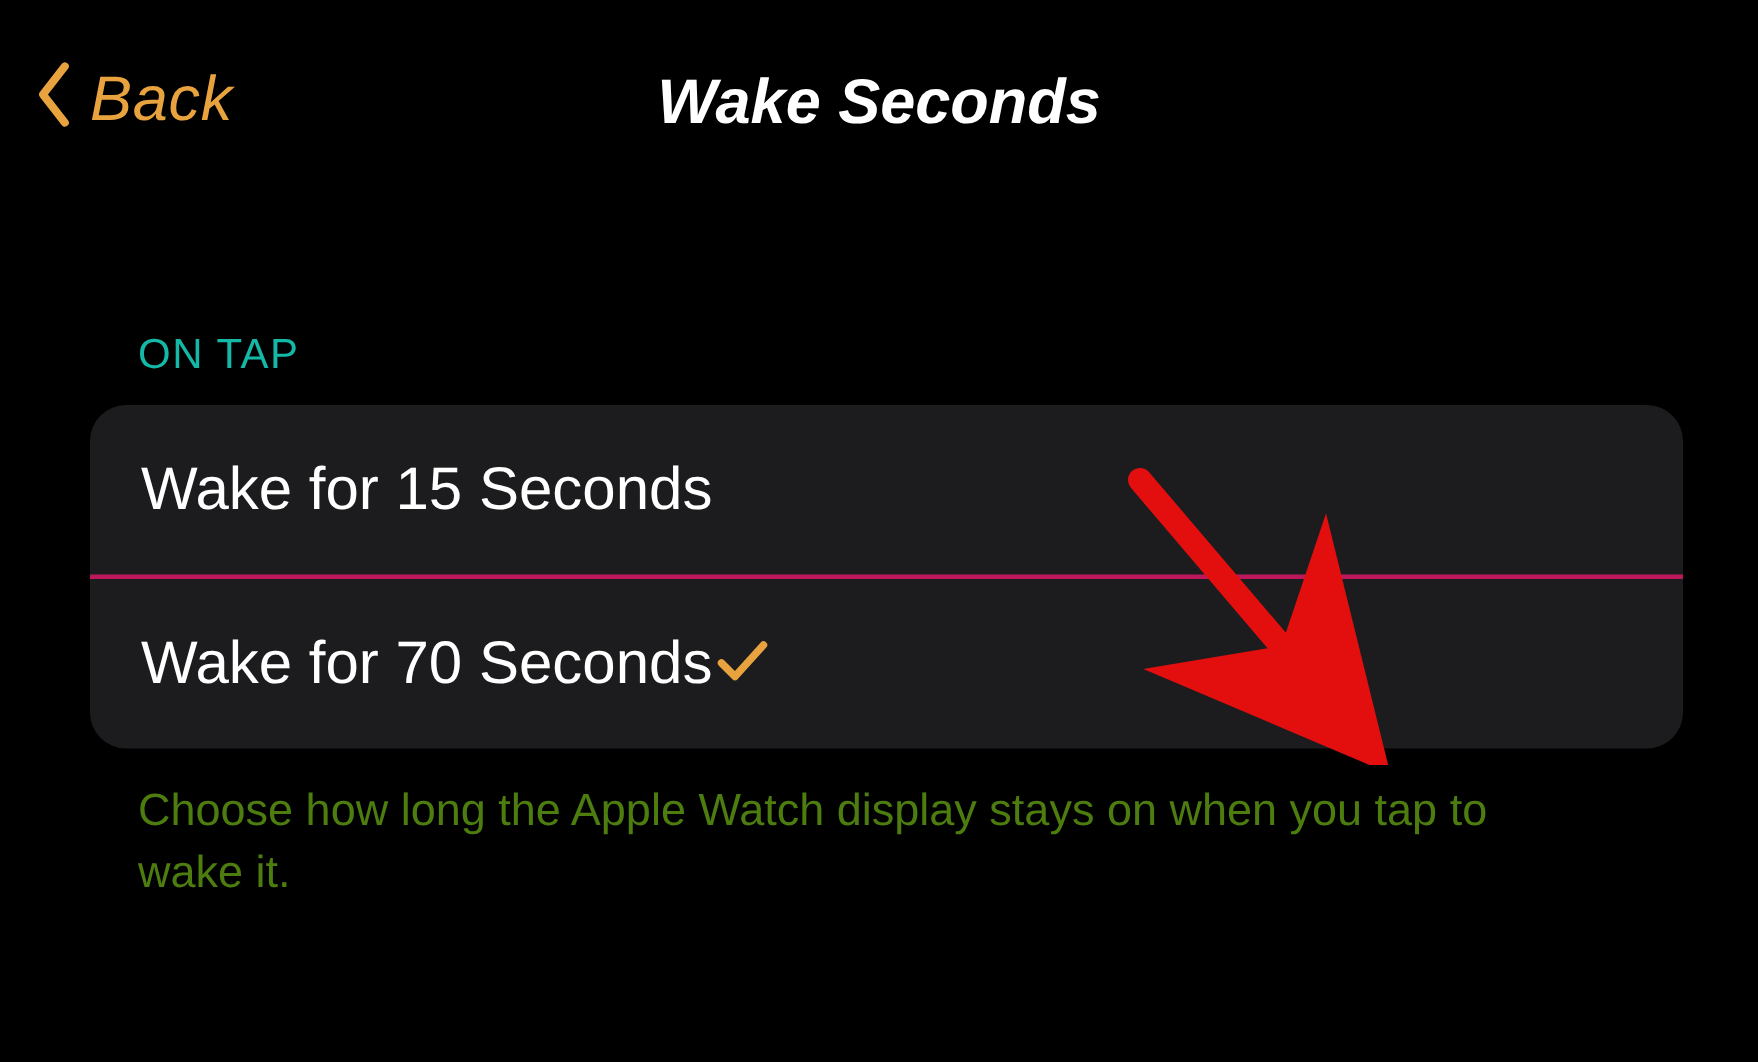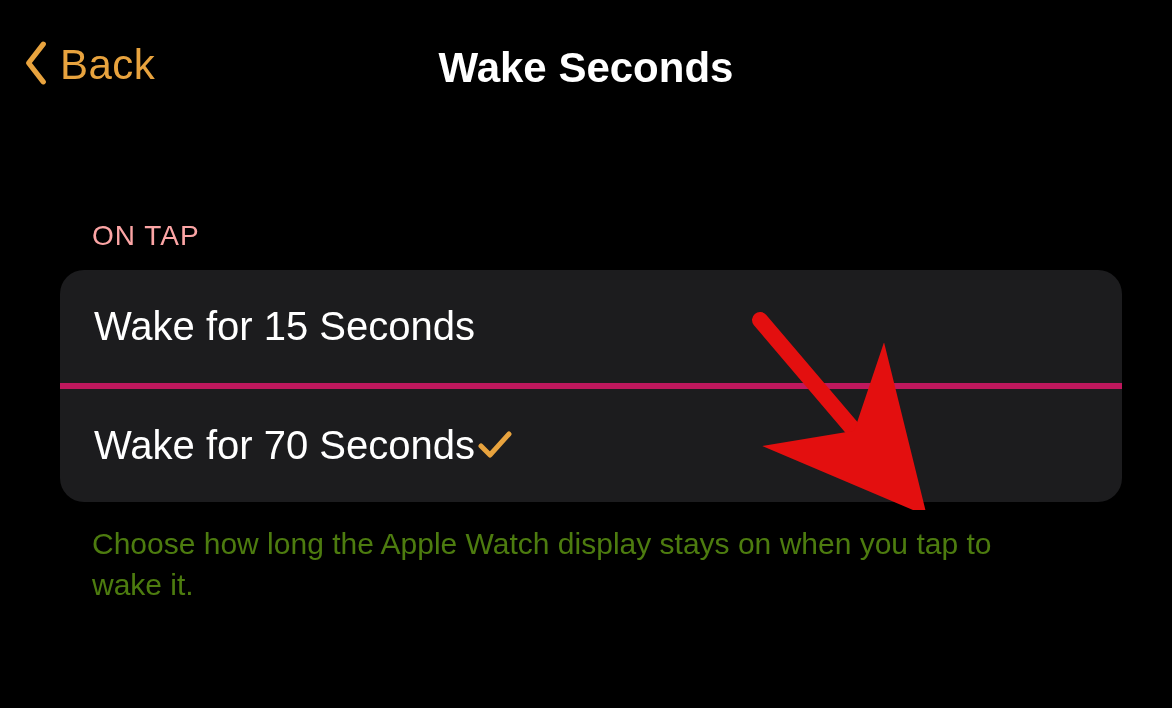--- a/index.html
+++ b/index.html
@@ -4,7 +4,7 @@
   <style>
     * { margin: 0; padding: 0; box-sizing: border-box; }
     html, body { width: 1172px; height: 708px; background: #000; font-family: -apple-system, "Helvetica Neue", Arial, sans-serif; color: #fff; overflow: hidden; }
-    .header { position: relative; height: 130px; display: flex; align-items: center; }
+    .header { position: relative; height: 130px; display: flex; align-items: center; font-style: italic; }
     .back { position: absolute; left: 20px; top: 40px; display: flex; align-items: center; gap: 6px; cursor: pointer; }
     .back svg { width: 34px; height: 46px; }
     .back-label { color: #e8a33e; font-size: 42px; letter-spacing: 0.5px; }

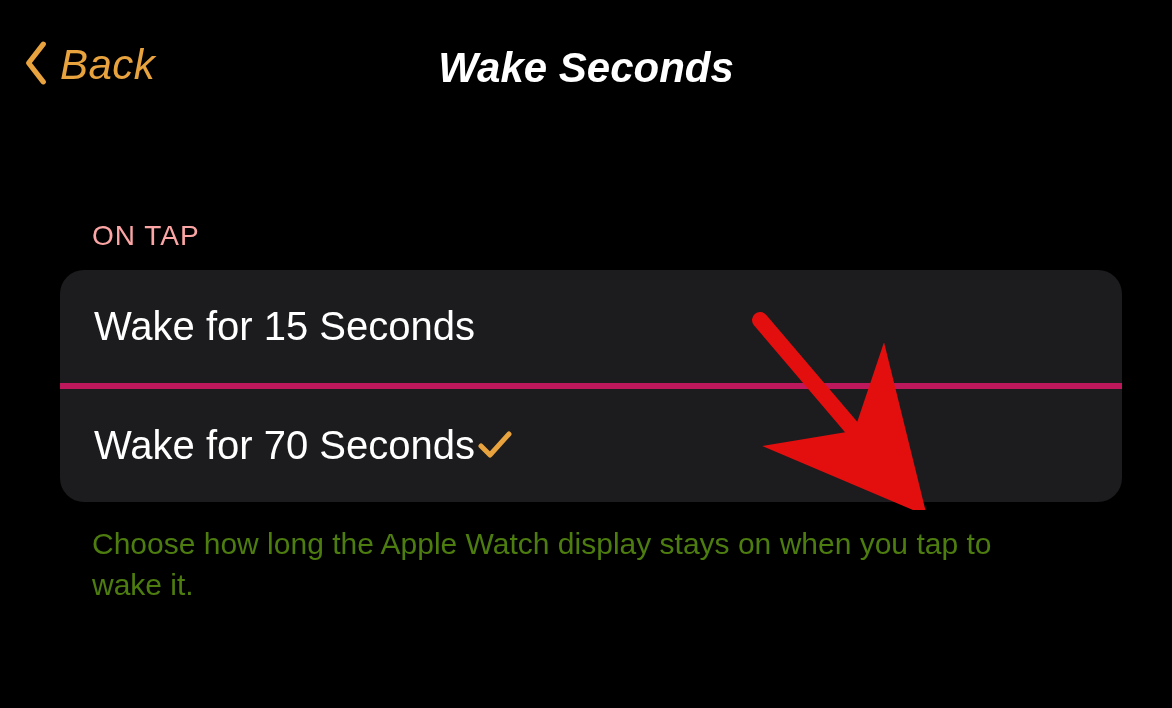--- a/index.html
+++ b/index.html
@@ -10,7 +10,7 @@
     .back-label { color: #e8a33e; font-size: 42px; letter-spacing: 0.5px; }
     .title { position: absolute; left: 50%; top: 44px; transform: translateX(-50%); color: #fff; font-size: 42px; font-weight: 700; }
     .content { padding: 90px 50px 0 60px; }
-    .section-header { color: #fca5a5; font-size: 28px; letter-spacing: 1px; margin: 0 0 18px 32px; }
+    .section-header { color: #14b8a6; font-size: 28px; letter-spacing: 1px; margin: 0 0 18px 32px; }
     .group { background: #1c1c1e; border-radius: 24px; overflow: hidden; }
     .row { display: flex; align-items: center; justify-content: flex-start; padding: 34px 34px 34px 34px; cursor: pointer; }
     .row + .row { border-top: 6px solid #be185d; }

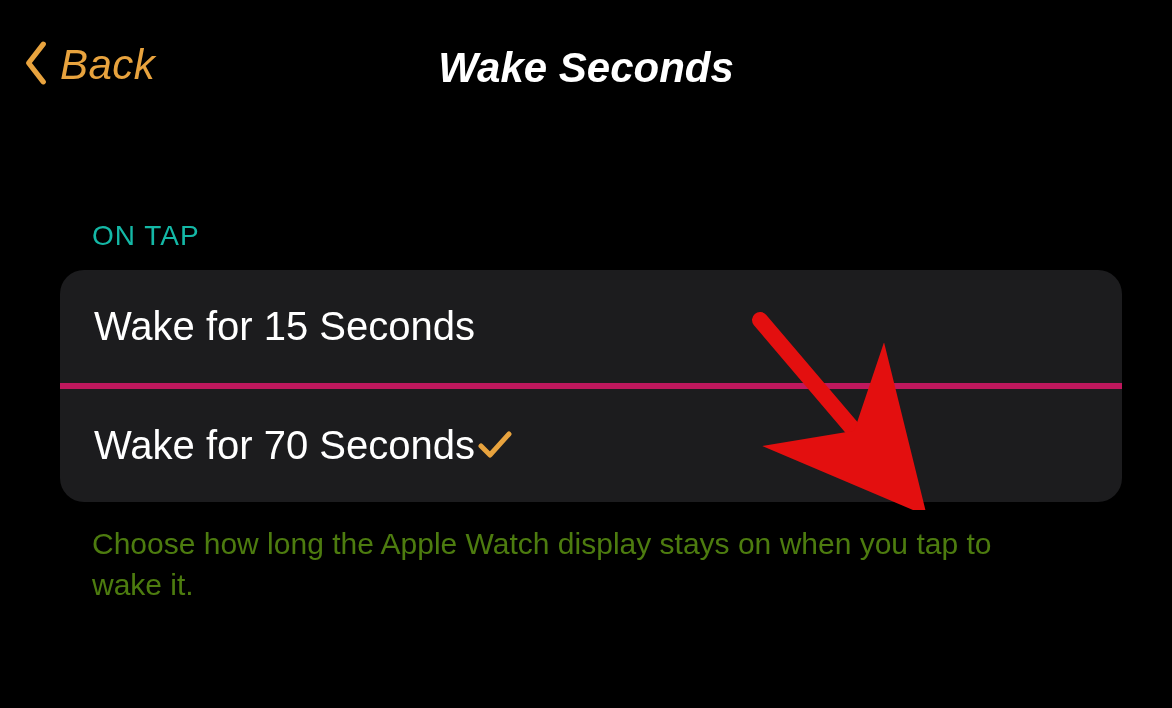--- a/index.html
+++ b/index.html
@@ -13,7 +13,7 @@
     .section-header { color: #14b8a6; font-size: 28px; letter-spacing: 1px; margin: 0 0 18px 32px; }
     .group { background: #1c1c1e; border-radius: 24px; overflow: hidden; }
     .row { display: flex; align-items: center; justify-content: flex-start; padding: 34px 34px 34px 34px; cursor: pointer; }
-    .row + .row { border-top: 6px solid #be185d; }
+    .row + .row { border-top: 3px solid #be185d; }
     .row-label { color: #fff; font-size: 40px; font-weight: 400; }
     .check { width: 40px; height: 40px; }
     .footer { color: #4d7c0f; font-size: 30px; line-height: 1.35; margin: 22px 0 0 32px; max-width: 960px; }

